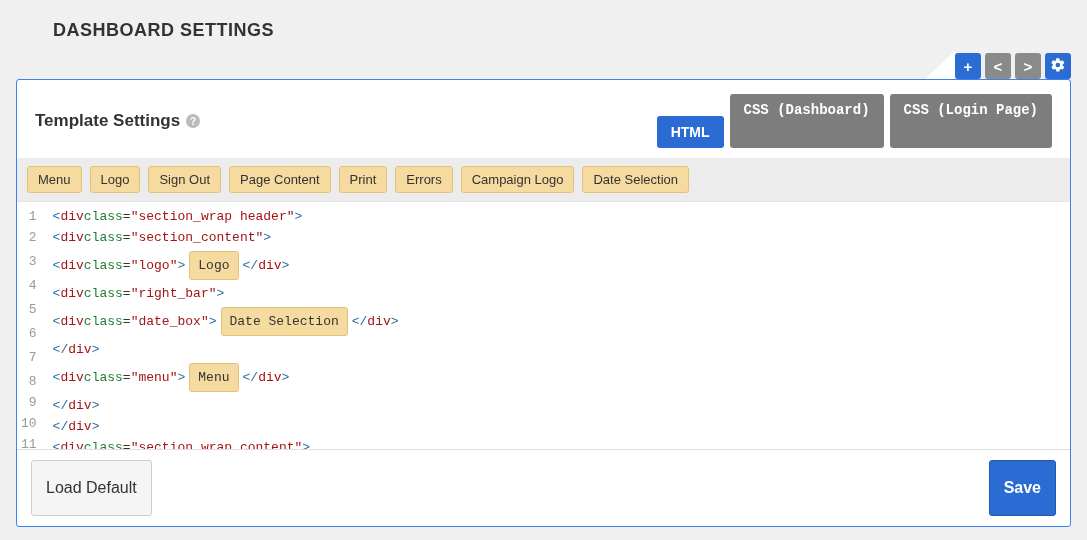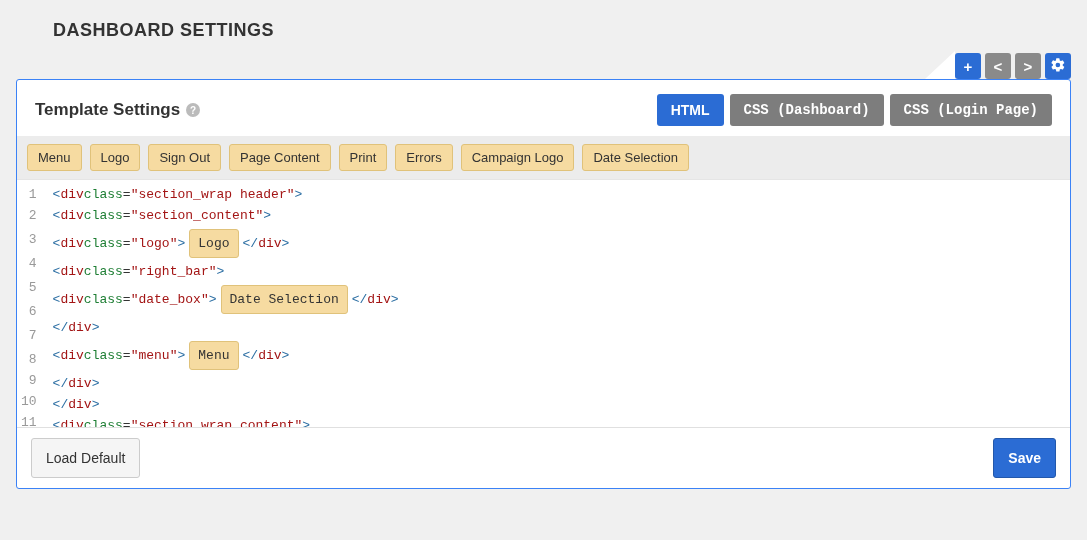--- a/index.html
+++ b/index.html
@@ -86,7 +86,7 @@
     cursor: pointer;
     color: #fff;
   }
-  .mode-tab.active { background: #2b6cd4; }
+  .mode-tab.active { background: #2b6cd4; margin-top: 22px; }
   .mode-tab.inactive { background: #7d7d7d; font-family: Liberation Mono, monospace; }
 
   .snippet-bar {

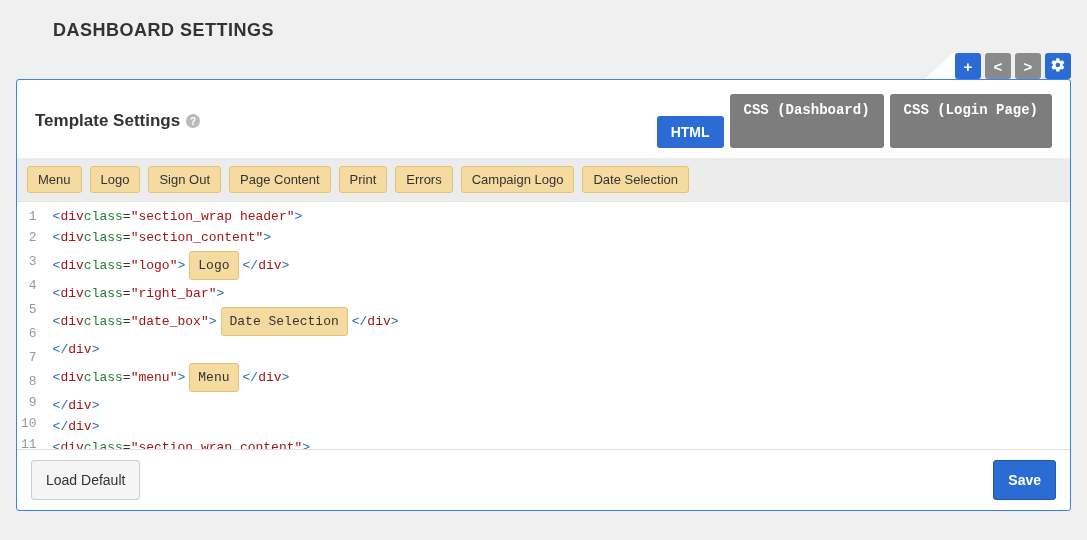--- a/index.html
+++ b/index.html
@@ -157,9 +157,9 @@
     border-top: 1px solid #e0e0e0;
   }
   .btn {
-    padding: 11px 14px;
-    border-radius: 3px;
-    font-size: 14px;
+    padding: 18px 14px;
+    border-radius: 3px;
+    font-size: 16px;
     cursor: pointer;
     border: 1px solid #ccc;
     background: #f5f5f5;

